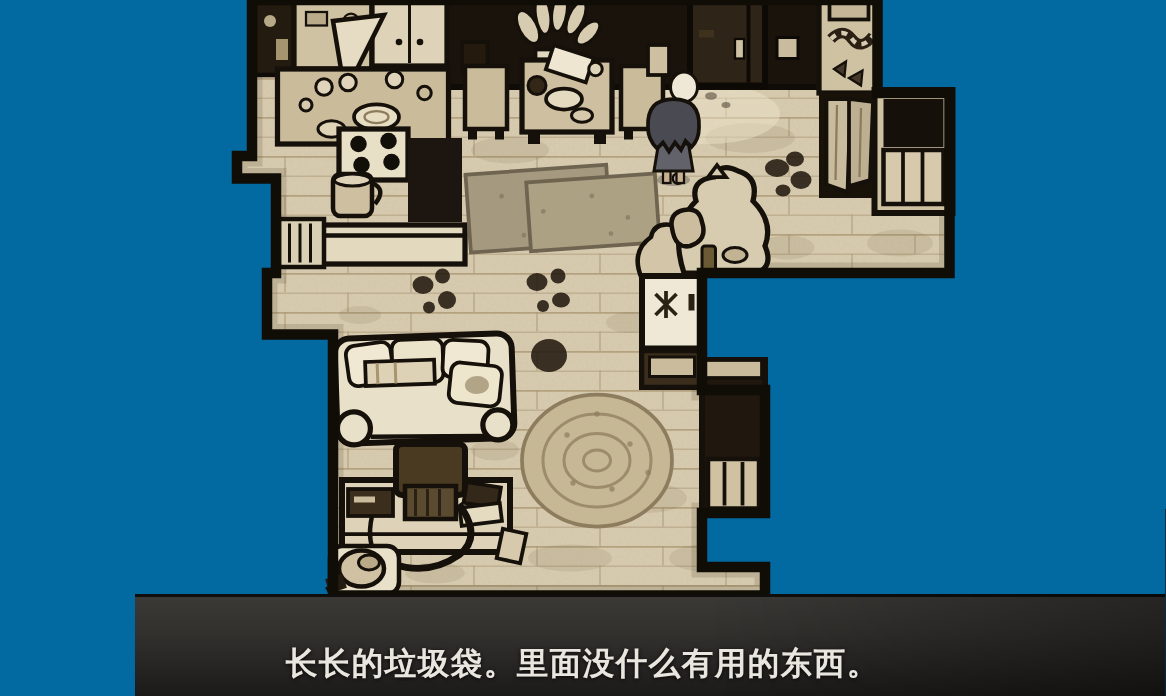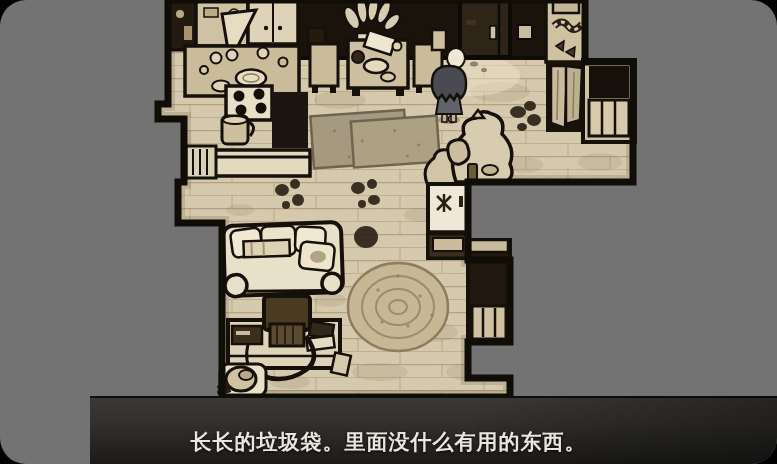--- a/index.html
+++ b/index.html
@@ -5,9 +5,8 @@
   html,body{margin:0;padding:0;background:#000;}
   .stage{
     position:relative;width:777px;height:464px;overflow:hidden;
-    background:#737373;
+    background:#0369a1;
     font-family:"Liberation Sans", sans-serif;
-    border-radius:26px;
   }
   .scene-svg{position:absolute;left:0;top:0;}
   .subtitle-bar{

